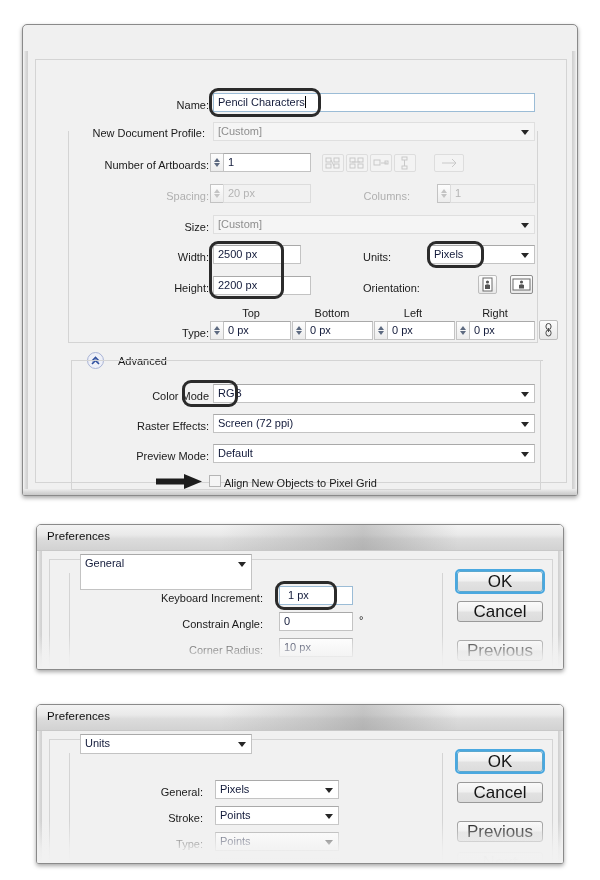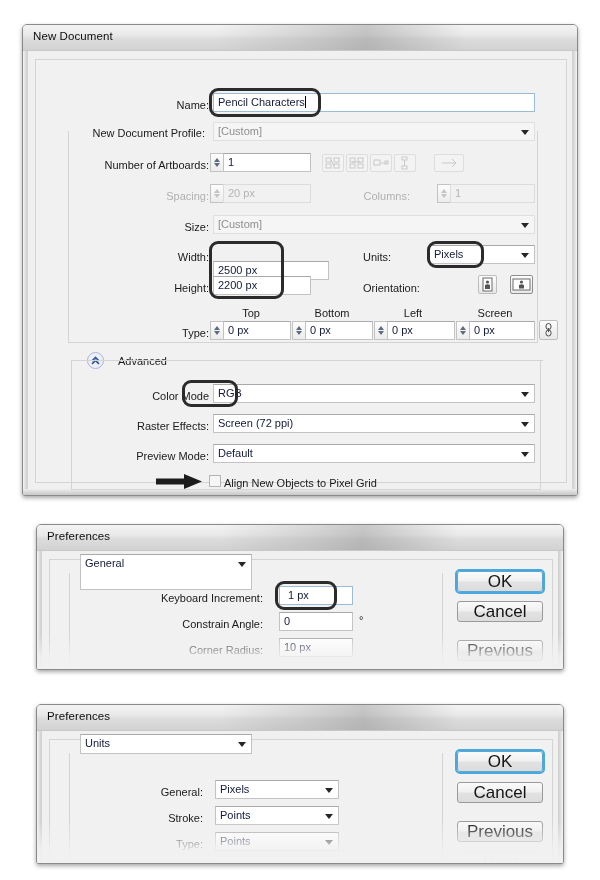--- a/index.html
+++ b/index.html
@@ -204,10 +204,6 @@
 <div class="root">
 
   <div class="dialog" style="left:22px; top:24px; width:556px; height:472px;">
-    <div class="titlebar">
-      <div class="sheen"></div>
-      <div class="title-text">New Document</div>
-    </div>
     <div class="side-bevel-l"></div>
     <div class="side-bevel-r"></div>
     <div class="bottom-bevel"></div>

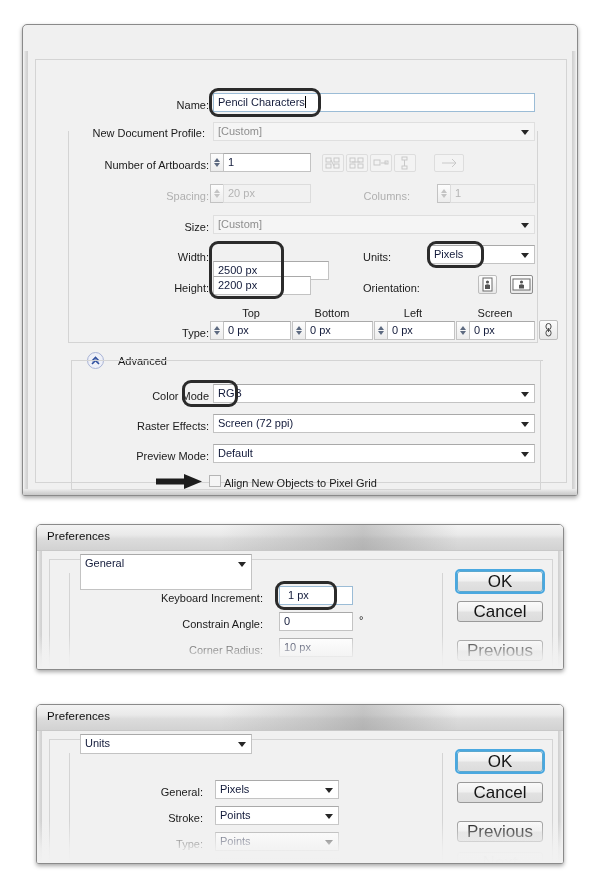--- a/index.html
+++ b/index.html
@@ -295,7 +295,7 @@
     </div>
 
     <div class="lbl" style="left:118px; top:225px; width:68px;">Width:</div>
-    <div class="field" style="left:190px; top:220px; width:116px;margin-top:16px;">
+    <div class="field" style="left:190px; top:220px; width:88px;">
       <span>2500 px</span>
     </div>
 

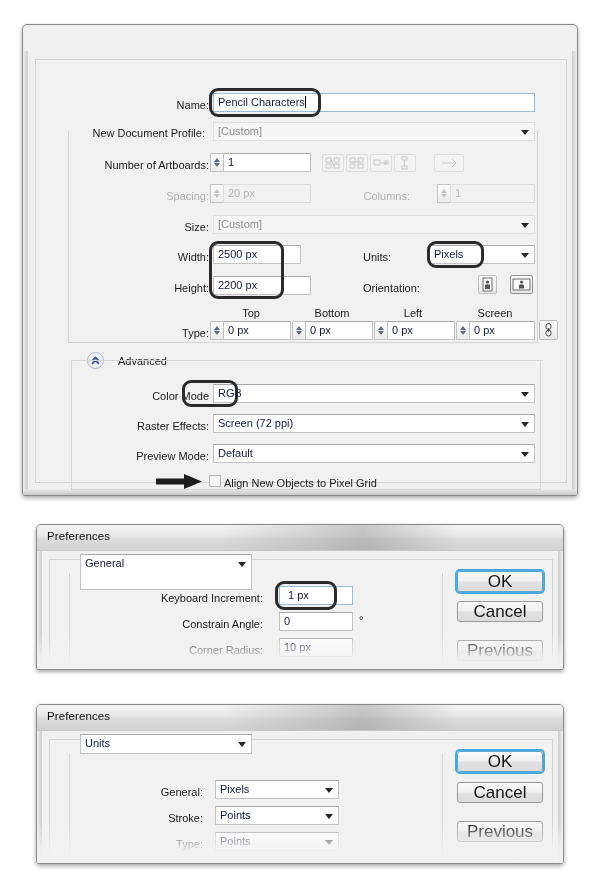--- a/index.html
+++ b/index.html
@@ -329,7 +329,7 @@
     <div class="lbl center" style="left:198px; top:281px; width:60px;">Top</div>
     <div class="lbl center" style="left:278px; top:281px; width:62px;">Bottom</div>
     <div class="lbl center" style="left:360px; top:281px; width:60px;">Left</div>
-    <div class="lbl center" style="left:442px; top:281px; width:60px;">Screen</div>
+    <div class="lbl center" style="left:442px; top:281px; width:60px;">Right</div>
 
     <div class="lbl" style="left:118px; top:301px; width:68px;">Type:</div>
 

